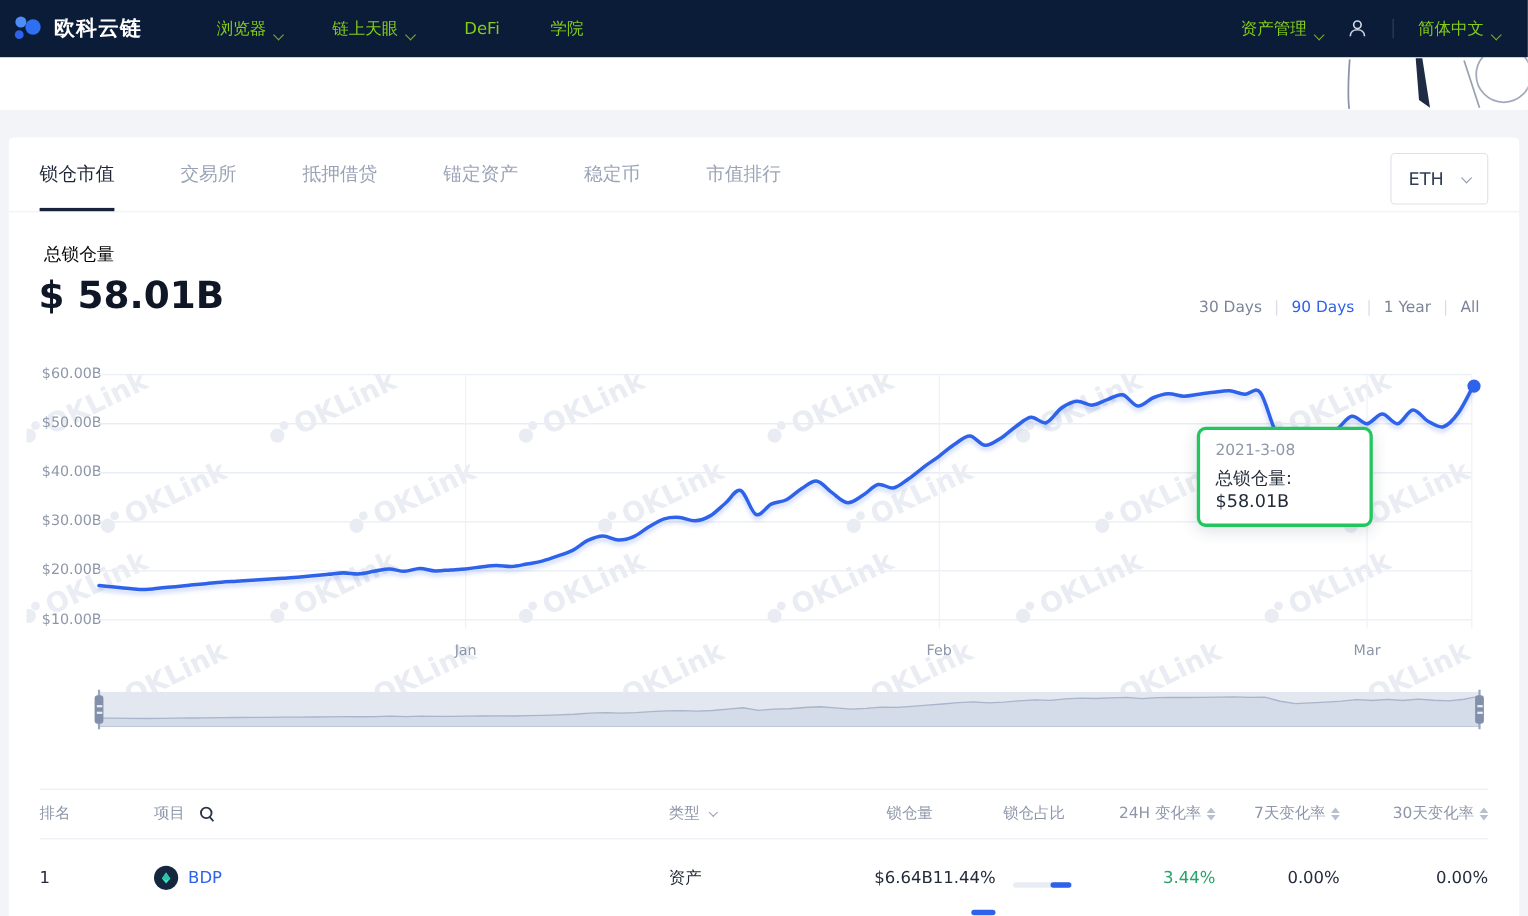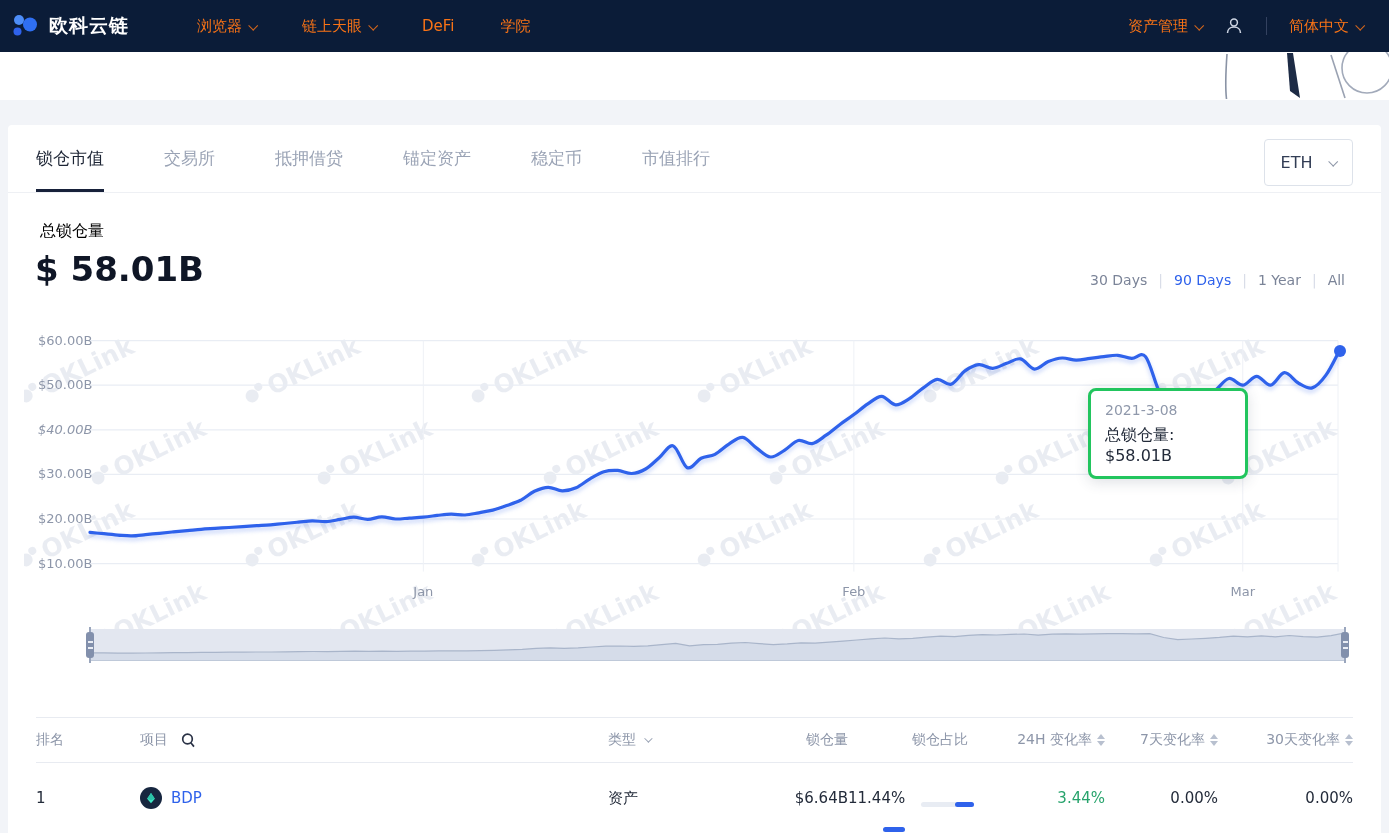--- a/index.html
+++ b/index.html
@@ -11,7 +11,7 @@
   .logo { display:flex; align-items:center; gap:9px; }
   .logo-title { color:#ffffff; font-size:19px; font-weight:700; letter-spacing:1px; }
   .nav-menu { display:flex; align-items:center; gap:46px; margin-left:68px; }
-  .nav-item { color:#f97316; font-size:15px; cursor:pointer; display:flex; align-items:center; }
+  .nav-item { color:#84cc16; font-size:15px; cursor:pointer; display:flex; align-items:flex-end; }
   .nav-right { margin-left:auto; display:flex; align-items:center; gap:22px; }
   .nav-divider { width:1px; height:18px; background:#33415f; }
   .chev { display:inline-block; width:7px; height:7px; border-right:1.6px solid currentColor; border-bottom:1.6px solid currentColor; transform:rotate(45deg) translateY(-1px); margin-left:7px; opacity:.85; }

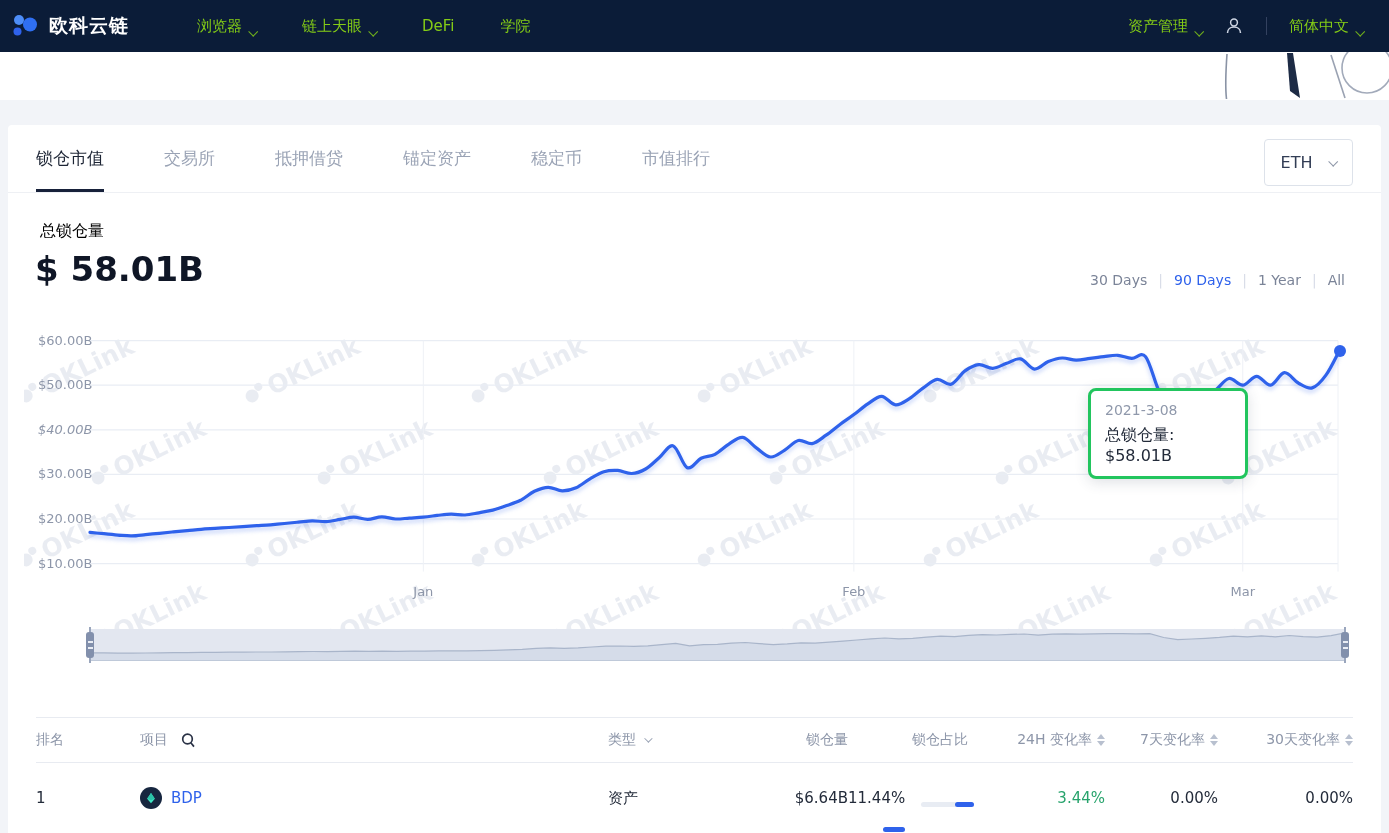--- a/index.html
+++ b/index.html
@@ -215,7 +215,7 @@
       <div class="ylabel" style="top: 430.6px;">$10.00B</div>
       <div class="ylabel" style="top: 386px;">$20.00B</div>
       <div class="ylabel" style="top: 341.4px;">$30.00B</div>
-      <div class="ylabel" style="top: 296.8px; font-style: italic;">$40.00B</div>
+      <div class="ylabel" style="top: 296.8px;">$40.00B</div>
       <div class="ylabel" style="top: 252.2px;">$50.00B</div>
       <div class="ylabel" style="top: 207.6px;">$60.00B</div>
     </div>

